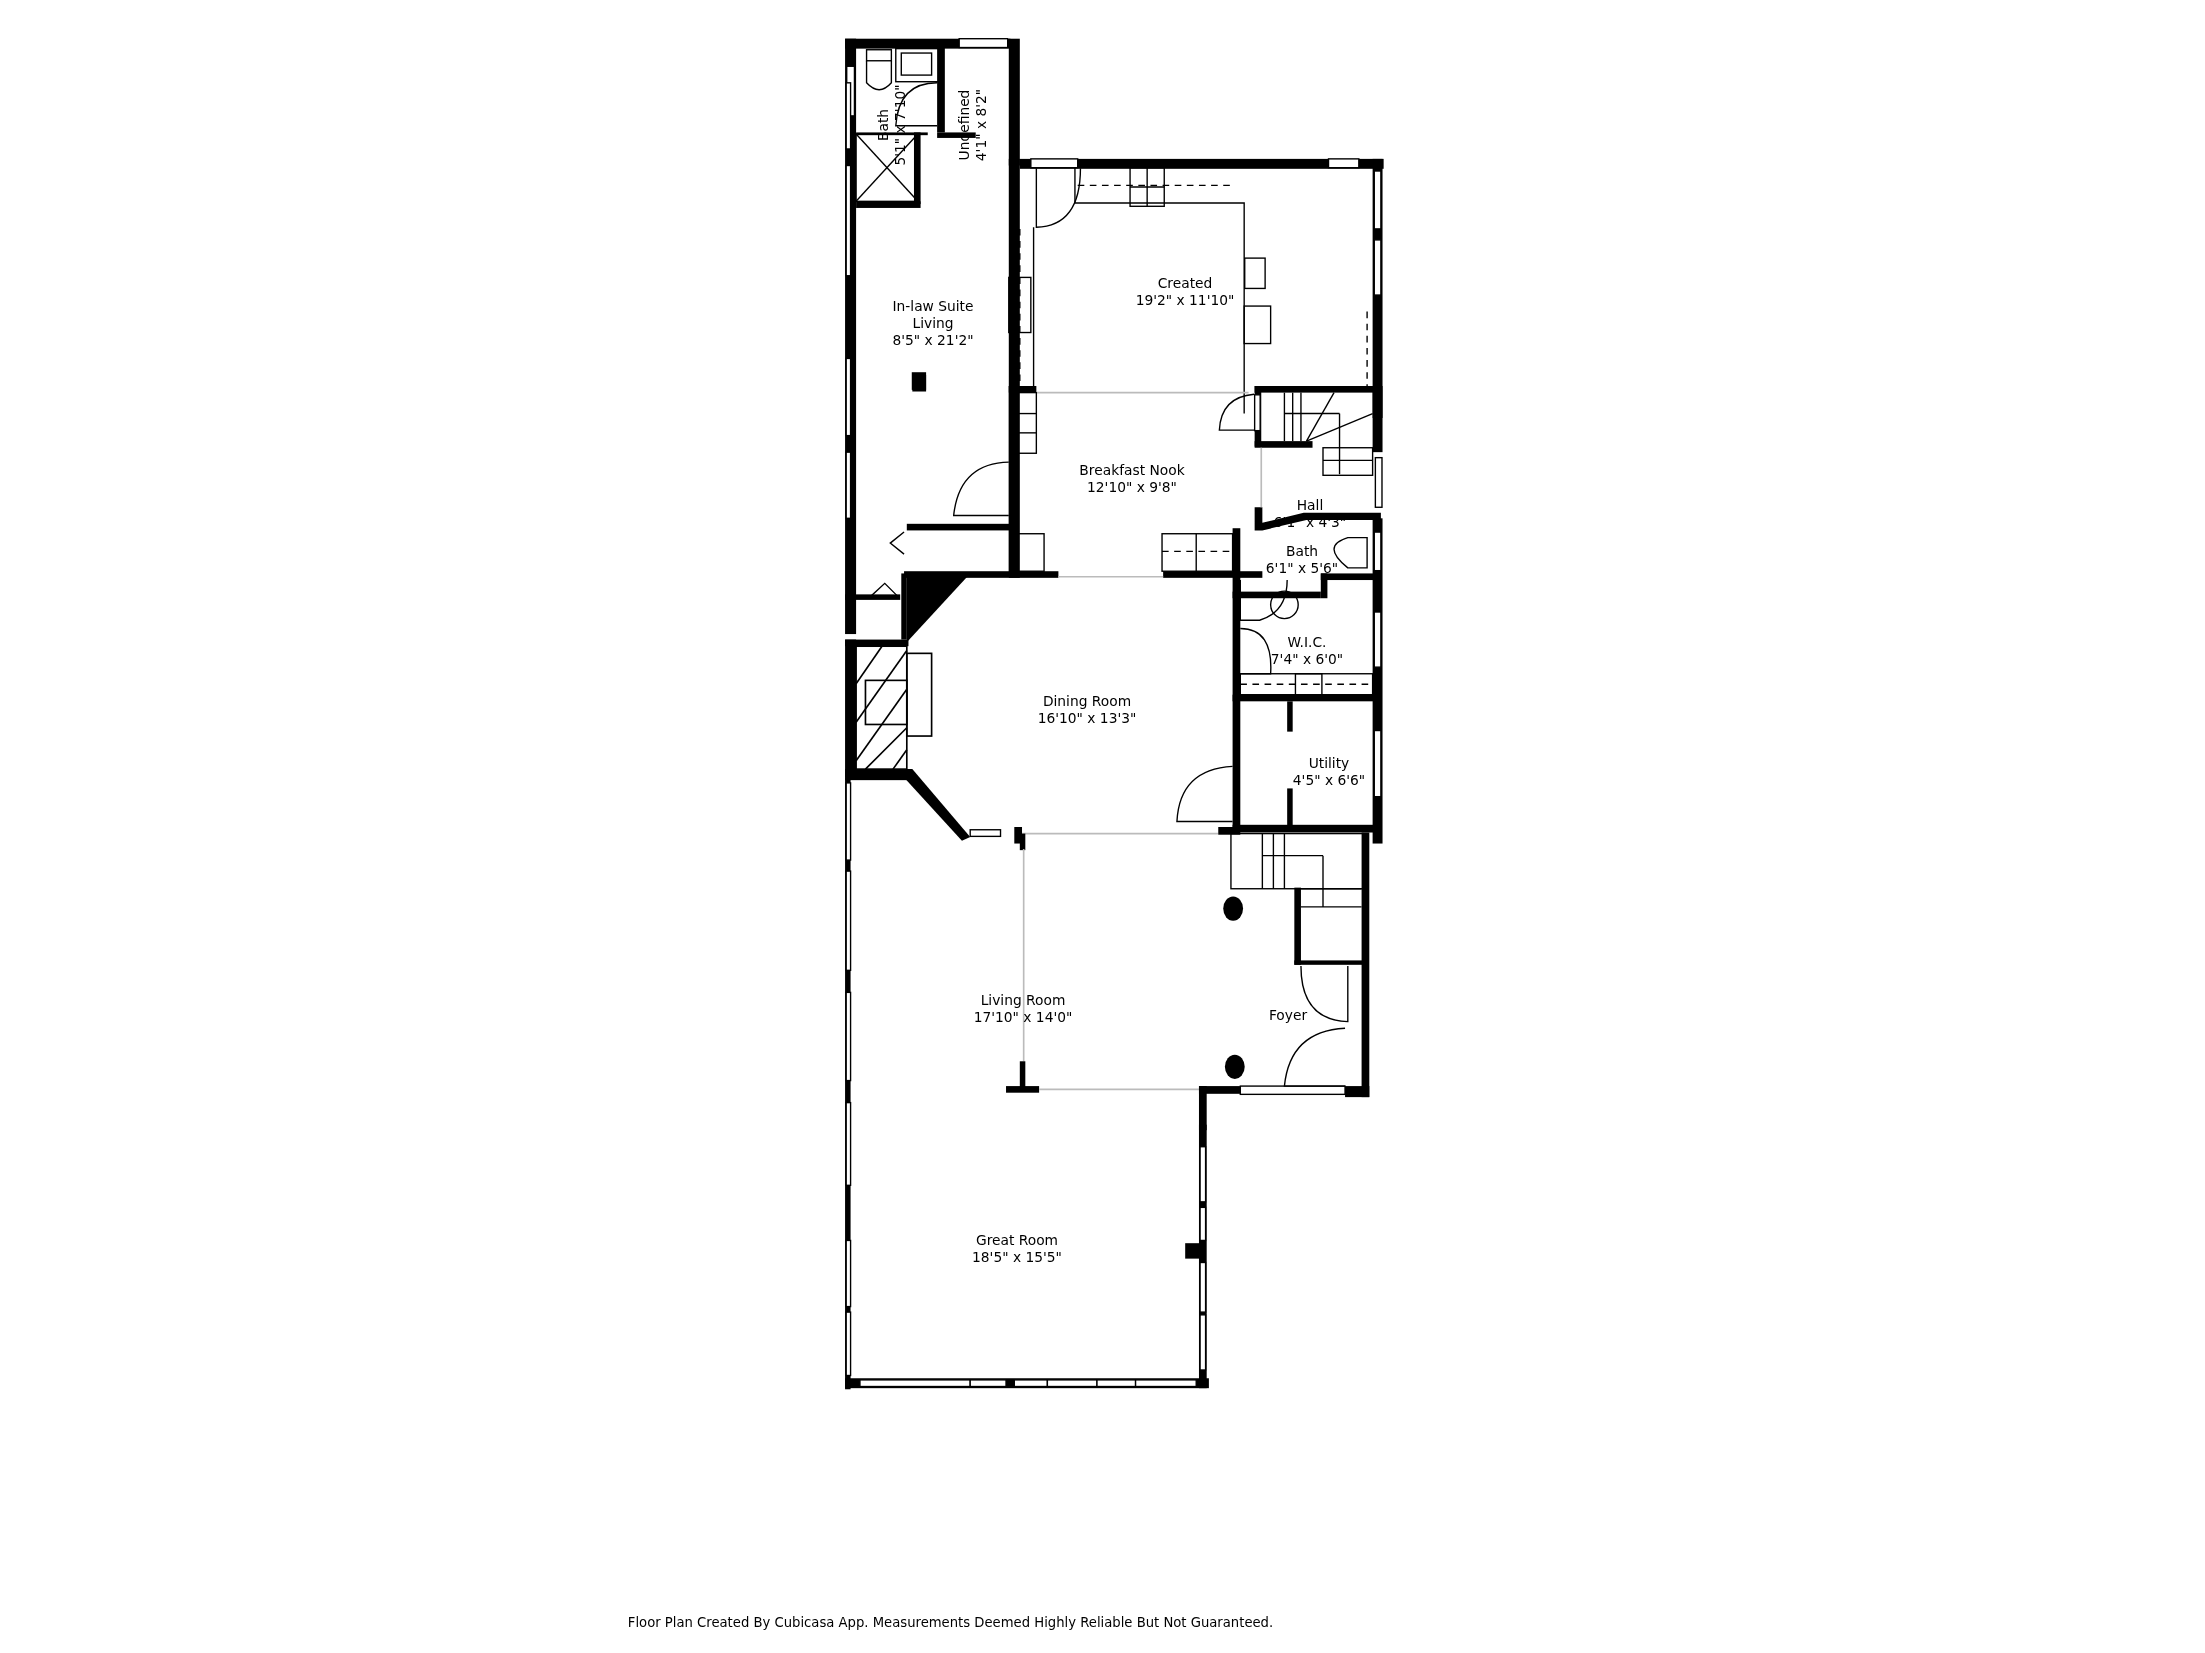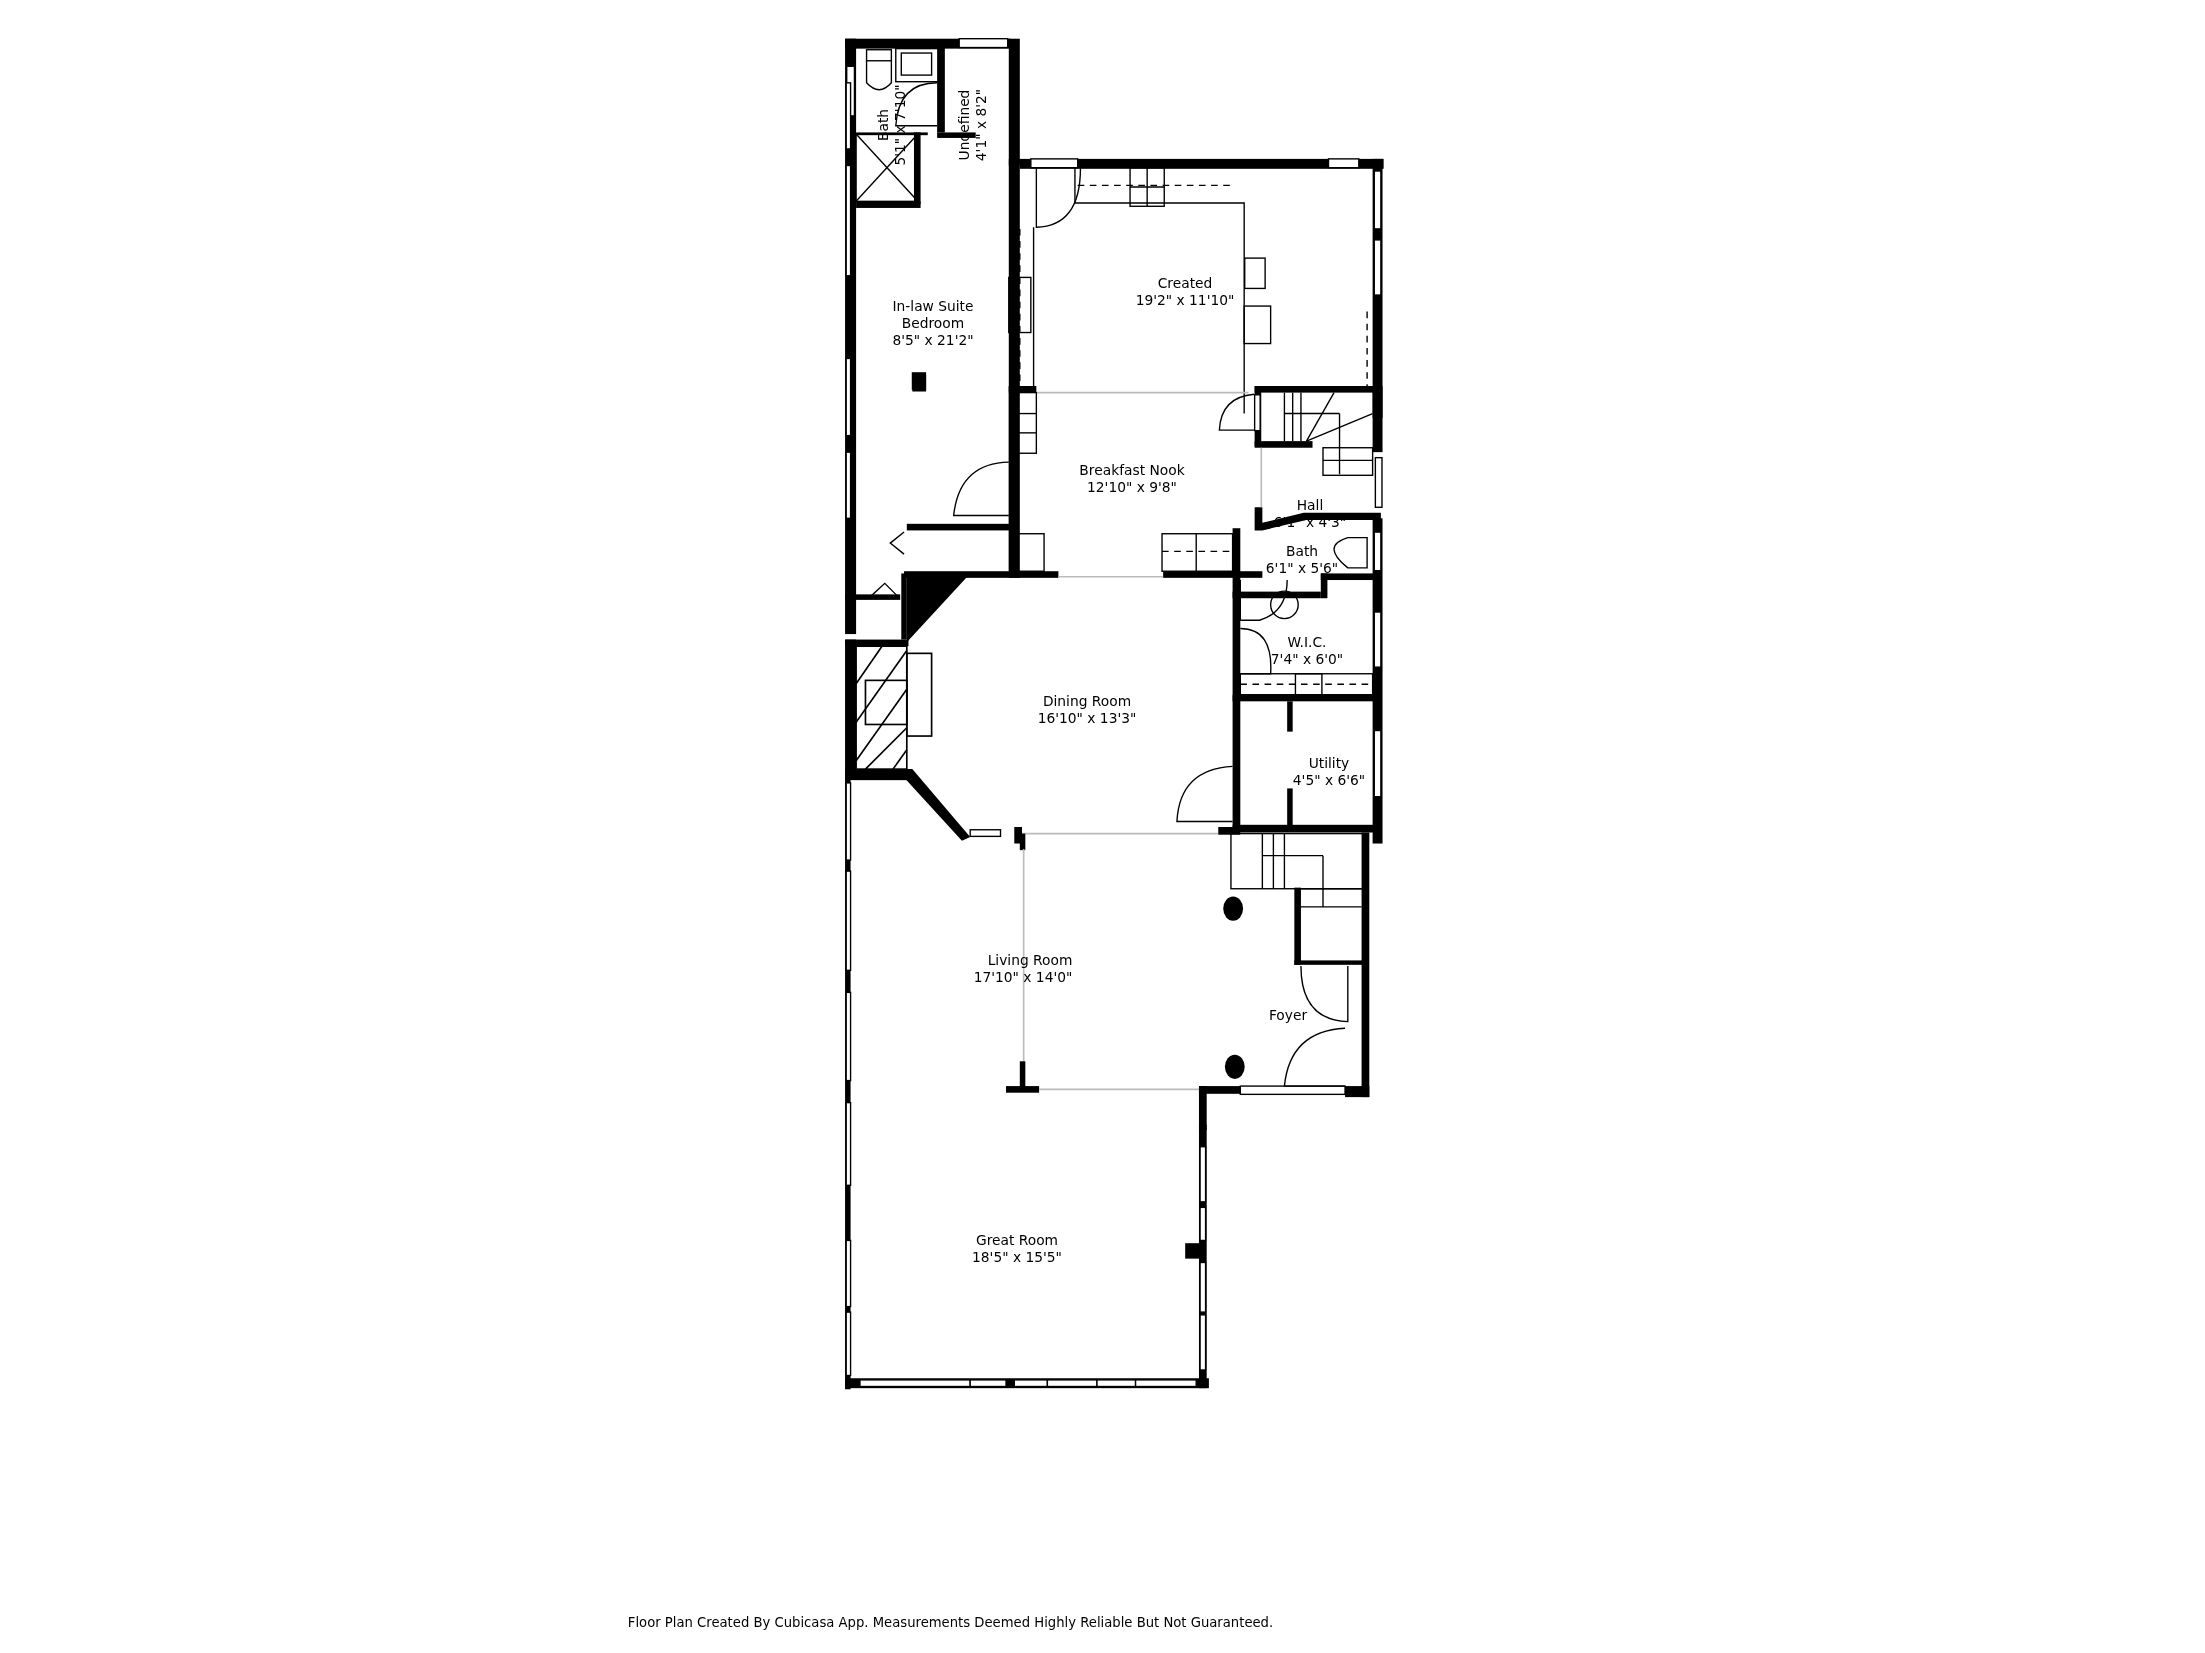--- a/index.html
+++ b/index.html
@@ -247,7 +247,7 @@
 </div>
 <div class="room-label" style="left:933px; top:298px;">
   <span>In-law Suite</span>
-  <span>Bedroom</span>
+  <span>Living</span>
   <span>8'5" x 21'2"</span>
 </div>
 <div class="room-label" style="left:1185px; top:275px;">

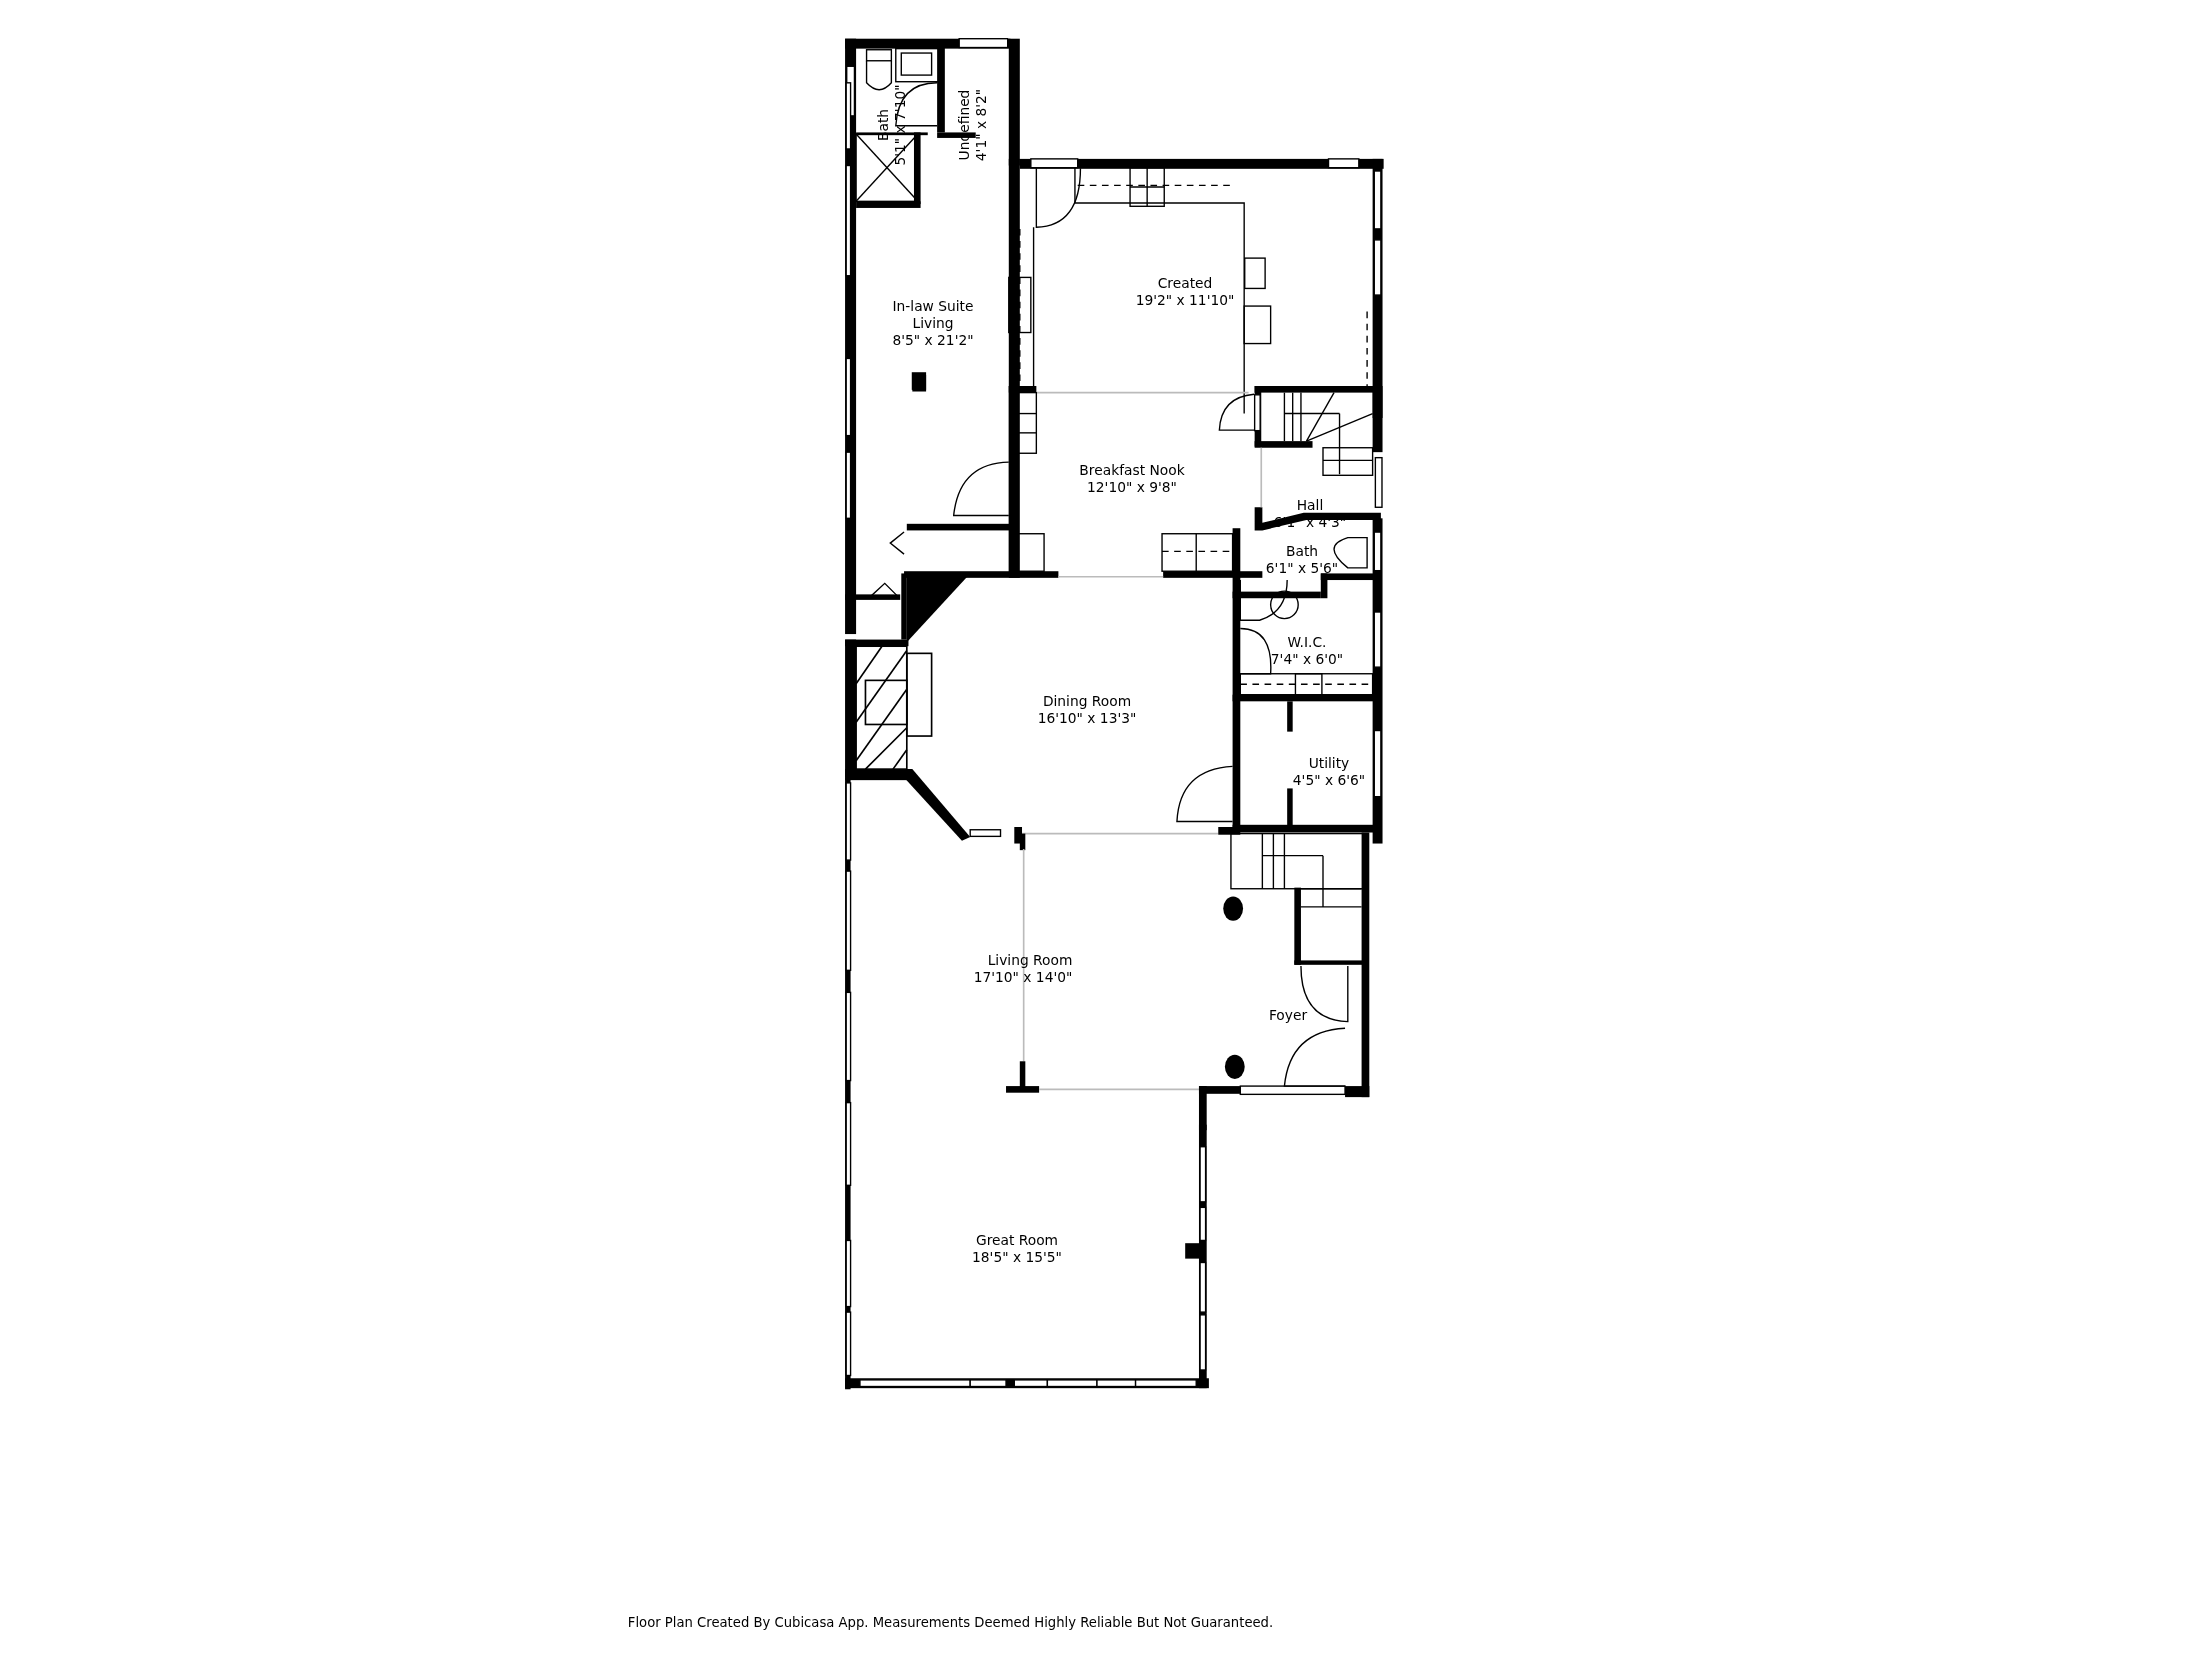--- a/index.html
+++ b/index.html
@@ -278,7 +278,7 @@
   <span>Utility</span>
   <span>4'5" x 6'6"</span>
 </div>
-<div class="room-label" style="left:1023px; top:952px;text-align:right;">
+<div class="room-label" style="left:1023px; top:992px;">
   <span>Living Room</span>
   <span>17'10" x 14'0"</span>
 </div>

